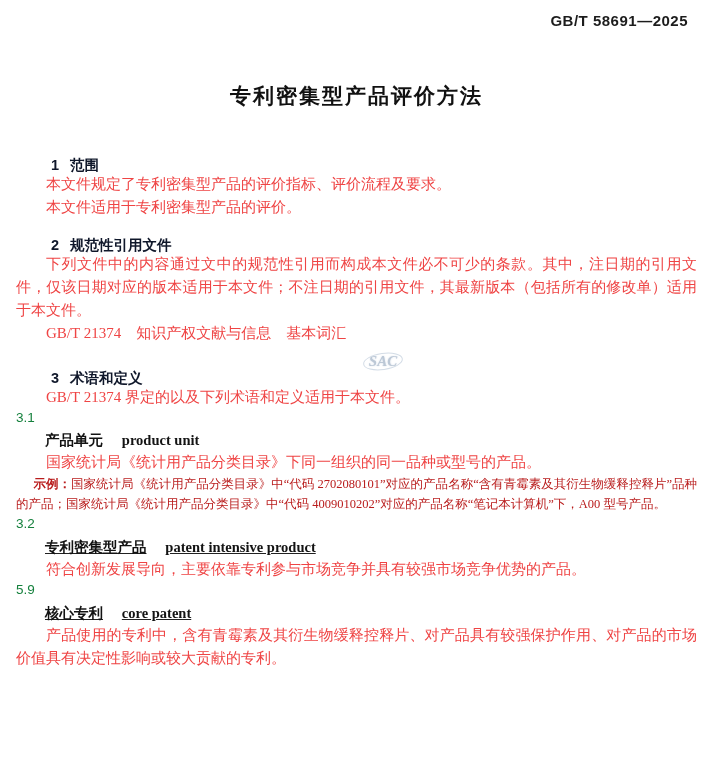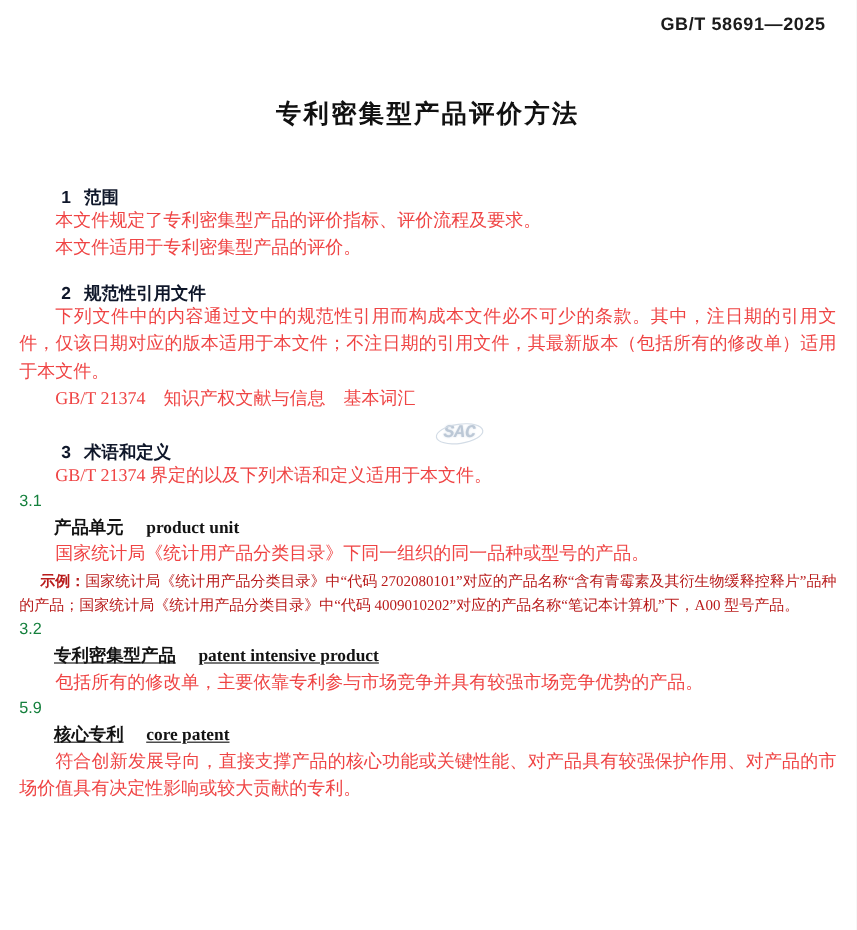--- a/index.html
+++ b/index.html
@@ -108,7 +108,7 @@
     top: 347px;
     width: 42px;
     height: 28px;
-    font-family: Liberation Mono, monospace;
+    font-family: Liberation Serif, serif;
     font-style: italic;
     font-weight: 700;
     font-size: 15px;

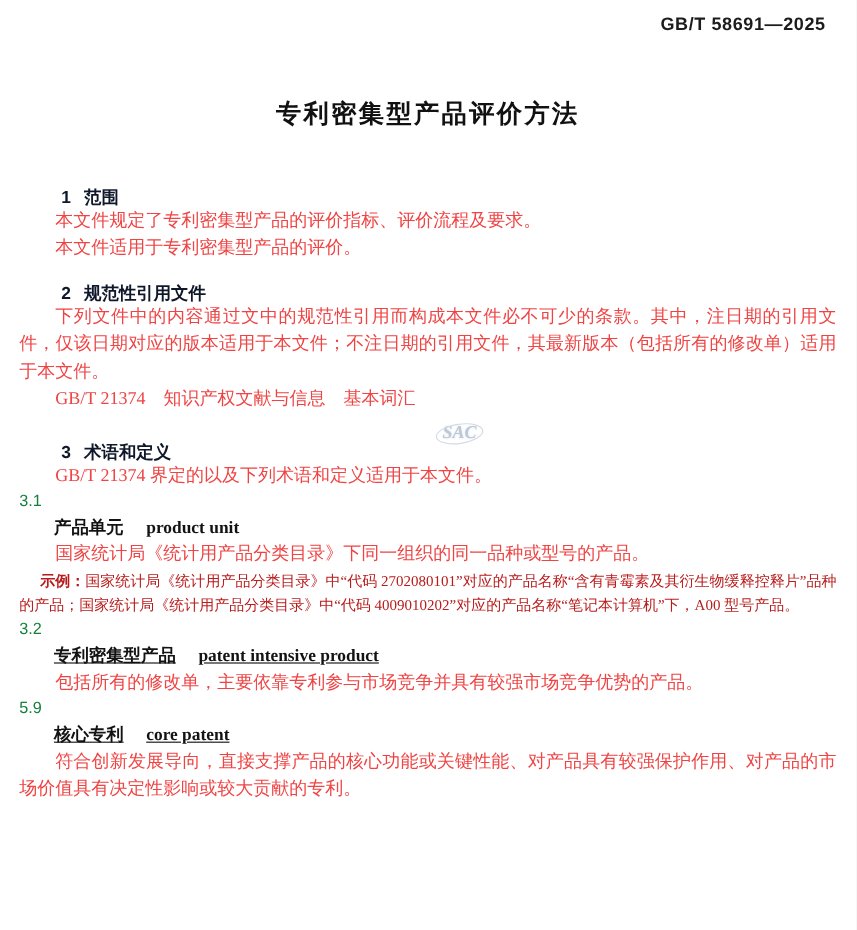--- a/index.html
+++ b/index.html
@@ -168,7 +168,7 @@
   <div class="term-line t2">
     <span class="term-zh">专利密集型产品</span><span class="term-en">patent intensive product</span>
   </div>
-  <p class="body indent">包括所有的修改单，主要依靠专利参与市场竞争并具有较强市场竞争优势的产品。</p>
+  <p class="body indent">符合创新发展导向，主要依靠专利参与市场竞争并具有较强市场竞争优势的产品。</p>
 
   <div class="clause-num c33">5.9</div>
   <div class="term-line t2">

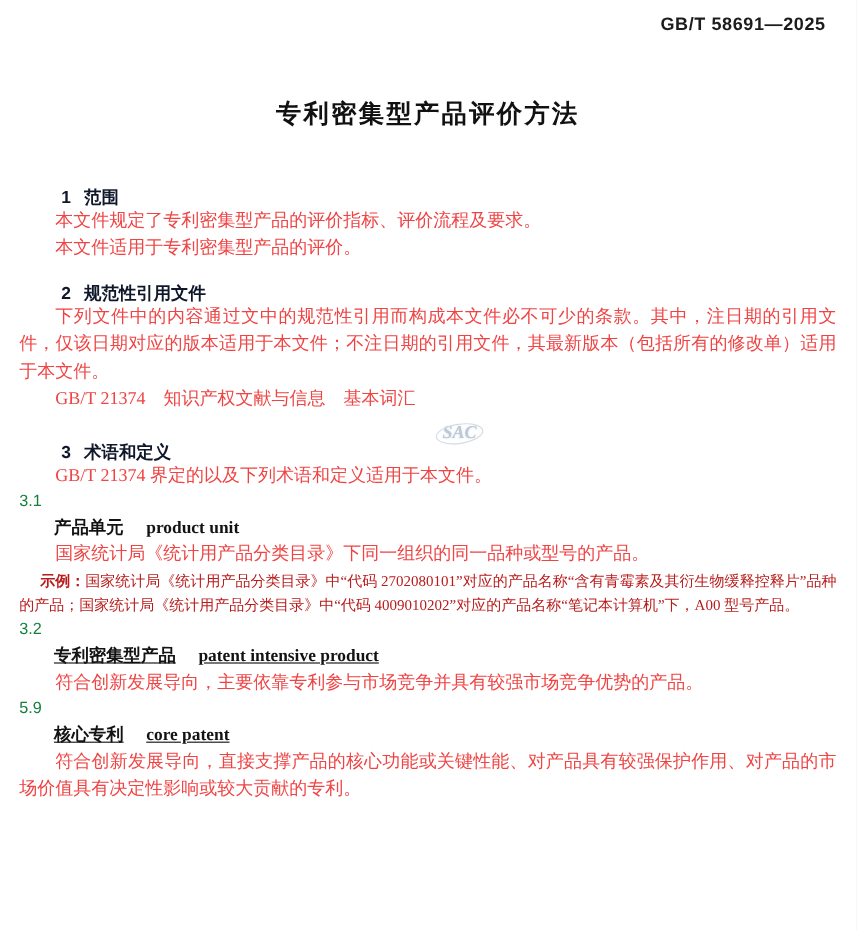--- a/index.html
+++ b/index.html
@@ -174,7 +174,7 @@
   <div class="term-line t2">
     <span class="term-zh">核心专利</span><span class="term-en">core patent</span>
   </div>
-  <p class="body indent">符合创新发展导向，直接支撑产品的核心功能或关键性能、对产品具有较强保护作用、对产品的市场价值具有决定性影响或较大贡献的专利。</p>
+  <p class="body indent">产品使用的专利中，含有青霉素及其衍生物缓释控释片、对产品具有较强保护作用、对产品的市场价值具有决定性影响或较大贡献的专利。</p>
 
 </div>
 

